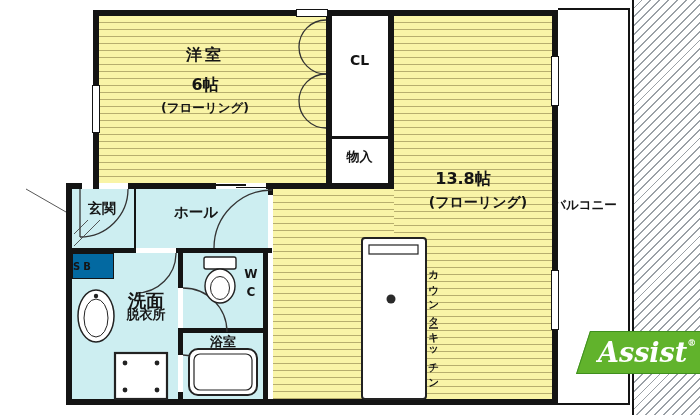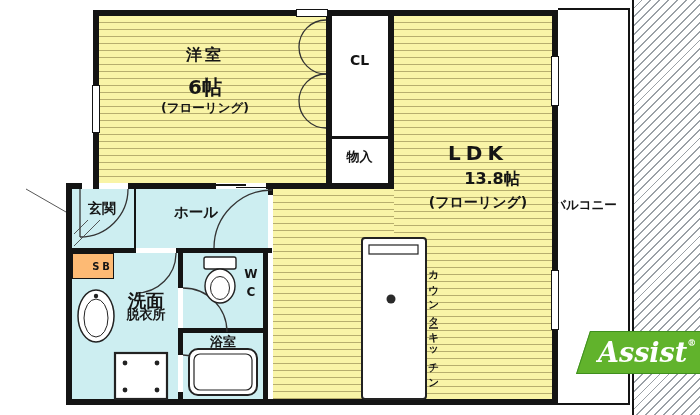--- a/index.html
+++ b/index.html
@@ -130,7 +130,7 @@
   </svg>
 
   <div class="lbl" style="left:105px;top:46px;width:200px;font-size:16px;letter-spacing:3px">洋室</div>
-  <div class="lbl" style="left:105px;top:76px;width:200px;font-size:20px">6帖</div>
+  <div class="lbl" style="left:105px;top:76px;width:200px;font-size:16px">6帖</div>
   <div class="lbl" style="left:105px;top:101px;width:200px;font-size:12.5px">(フローリング)</div>
 
   <div class="lbl" style="left:398px;top:142px;width:160px;font-size:20px;letter-spacing:5px">LDK</div>

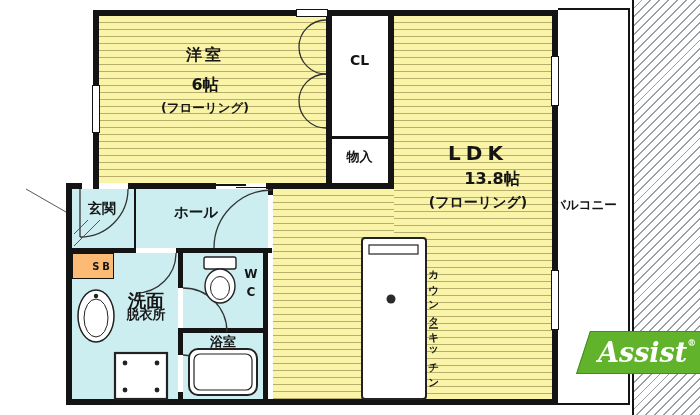--- a/index.html
+++ b/index.html
@@ -133,7 +133,6 @@
   <div class="lbl" style="left:105px;top:76px;width:200px;font-size:16px">6帖</div>
   <div class="lbl" style="left:105px;top:101px;width:200px;font-size:12.5px">(フローリング)</div>
 
-  <div class="lbl" style="left:398px;top:142px;width:160px;font-size:20px;letter-spacing:5px">LDK</div>
   <div class="lbl" style="left:412px;top:170px;width:160px;font-size:16px">13.8帖</div>
   <div class="lbl" style="left:398px;top:194px;width:160px;font-size:14px">(フローリング)</div>
 

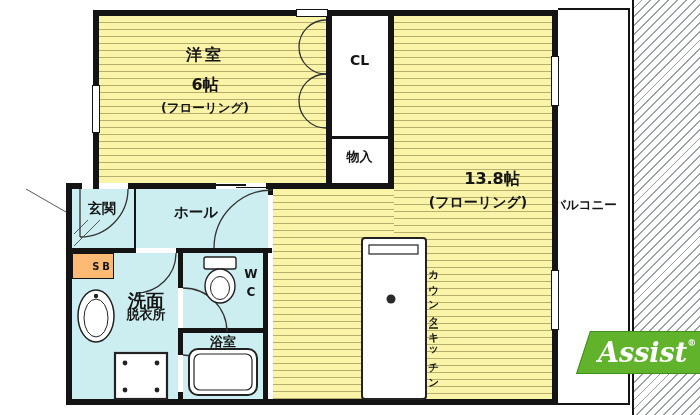--- a/index.html
+++ b/index.html
@@ -133,7 +133,7 @@
   <div class="lbl" style="left:105px;top:76px;width:200px;font-size:16px">6帖</div>
   <div class="lbl" style="left:105px;top:101px;width:200px;font-size:12.5px">(フローリング)</div>
 
-  <div class="lbl" style="left:412px;top:170px;width:160px;font-size:16px">13.8帖</div>
+  <div class="lbl" style="left:383px;top:170px;width:160px;font-size:16px">13.8帖</div>
   <div class="lbl" style="left:398px;top:194px;width:160px;font-size:14px">(フローリング)</div>
 
   <div class="lbl" style="left:331px;top:52px;width:57px;font-size:14px">CL</div>

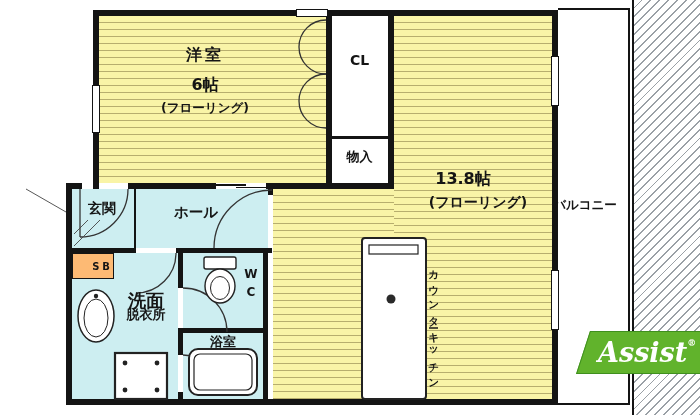--- a/index.html
+++ b/index.html
@@ -22,8 +22,8 @@
          background:repeating-linear-gradient(135deg,#fff 0 5px,var(--hatch-line,#9aa0a6) 5px 6.3px);}
   .slide{position:absolute;background:#fff;z-index:4;}
   .slide i{position:absolute;background:var(--wall,#141414);display:block;}
-  .sbbox{position:absolute;background:#fdba74;border:1.5px solid var(--wall,#141414);z-index:4;
-         display:flex;align-items:center;justify-content:flex-end;font-size:10px;letter-spacing:3px;font-weight:600;}
+  .sbbox{position:absolute;background:#0369a1;border:1.5px solid var(--wall,#141414);z-index:4;
+         display:flex;align-items:center;justify-content:flex-start;font-size:10px;letter-spacing:3px;font-weight:600;}
   .logo{position:absolute;left:590px;top:331px;width:130px;height:41px;z-index:6;
         background:var(--logo-green,#61b32c);border:1px solid #3f8f1e;
         transform:skewX(-18deg);transform-origin:0 0;

